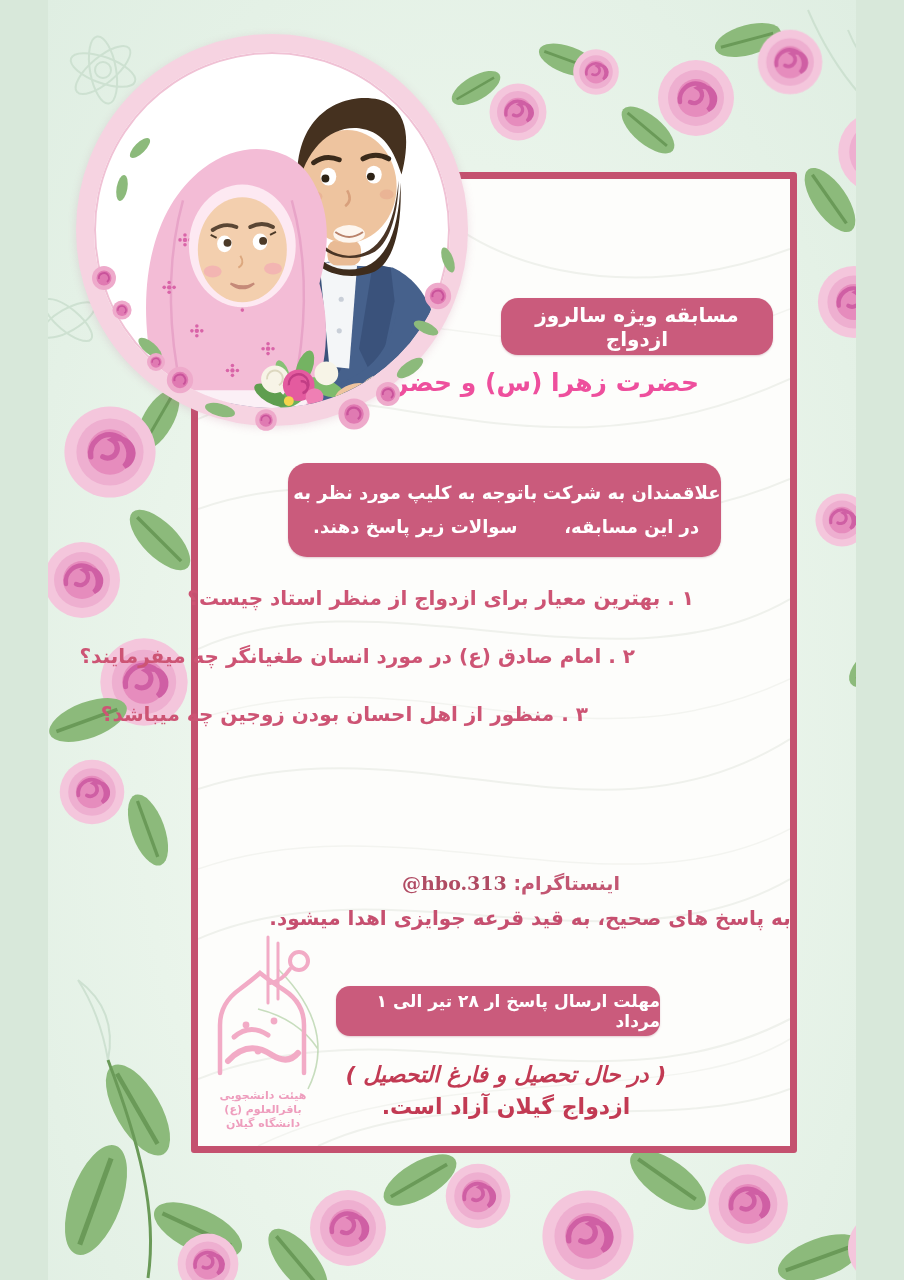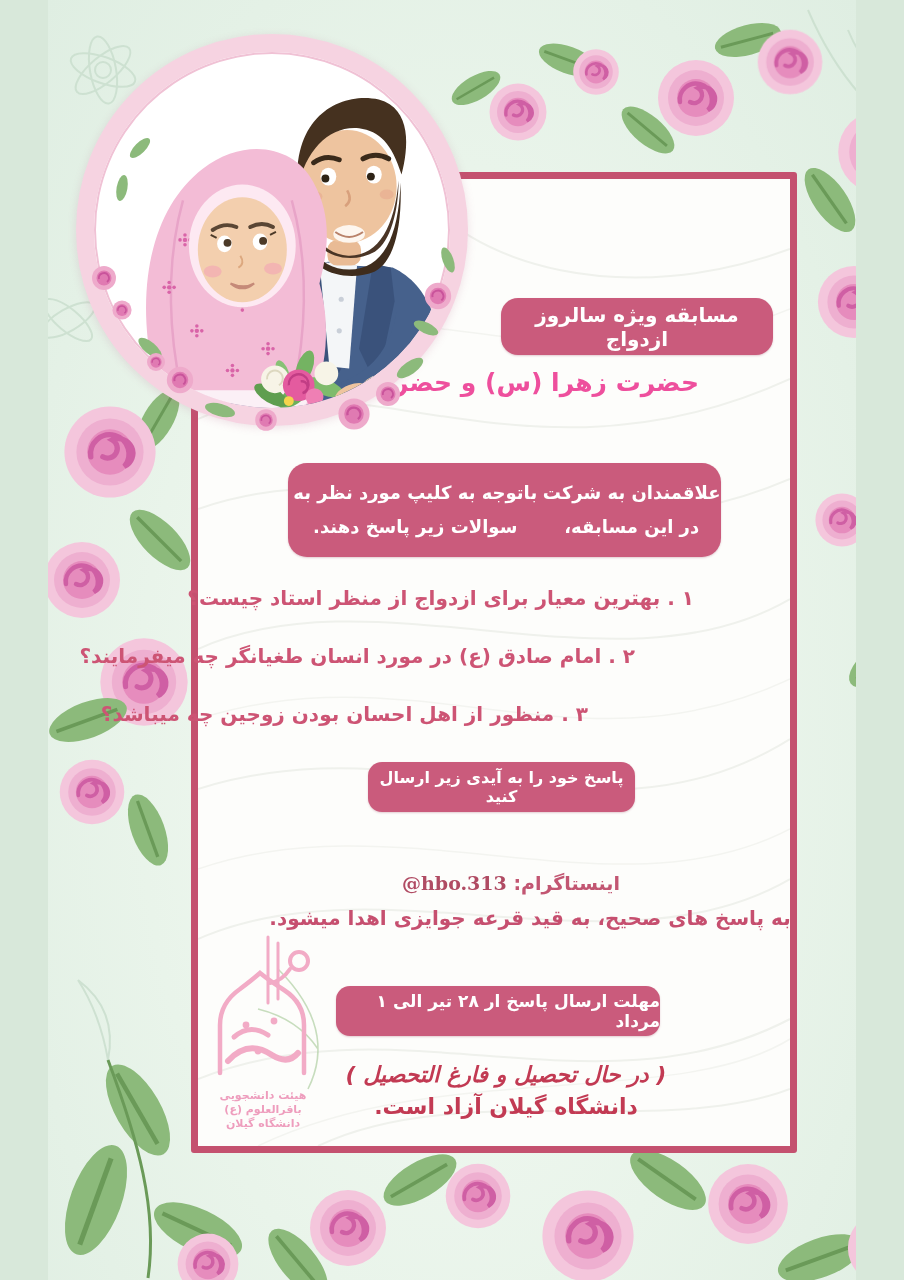--- a/index.html
+++ b/index.html
@@ -345,9 +345,6 @@
   <div class="question q2 z2">۲ . امام صادق (ع) در مورد انسان طغیانگر چه میفرمایند؟</div>
   <div class="question q3 z2">۳ . منظور از اهل احسان بودن زوجین چه میباشد؟</div>
 
-  <div class="pill send-btn z2">
-    <span>پاسخ خود را به آیدی زیر ارسال کنید</span>
-  </div>
 
   <div class="contact ig z2">
     <span>اینستاگرام:</span>

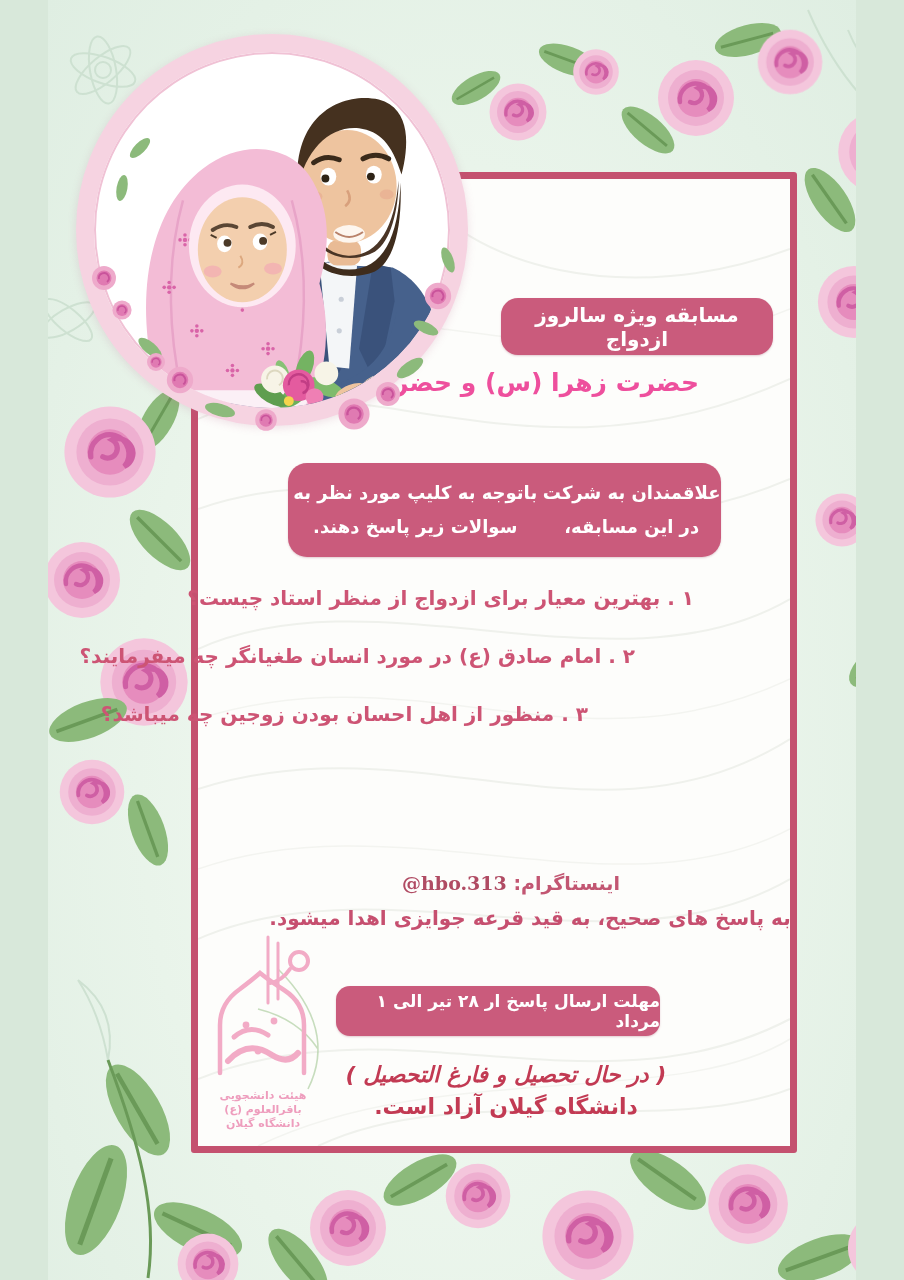--- a/index.html
+++ b/index.html
@@ -359,7 +359,7 @@
   </div>
 
   <div class="footer-line f2 z2">( در حال تحصیل و فارغ التحصیل )</div>
-  <div class="footer-line f3 z2">دانشگاه گیلان آزاد است.</div>
+  <div class="footer-line f3 z2">ازدواج گیلان آزاد است.</div>
 
   <div class="logo">
     <svg width="130" height="156" viewBox="0 0 130 156">

